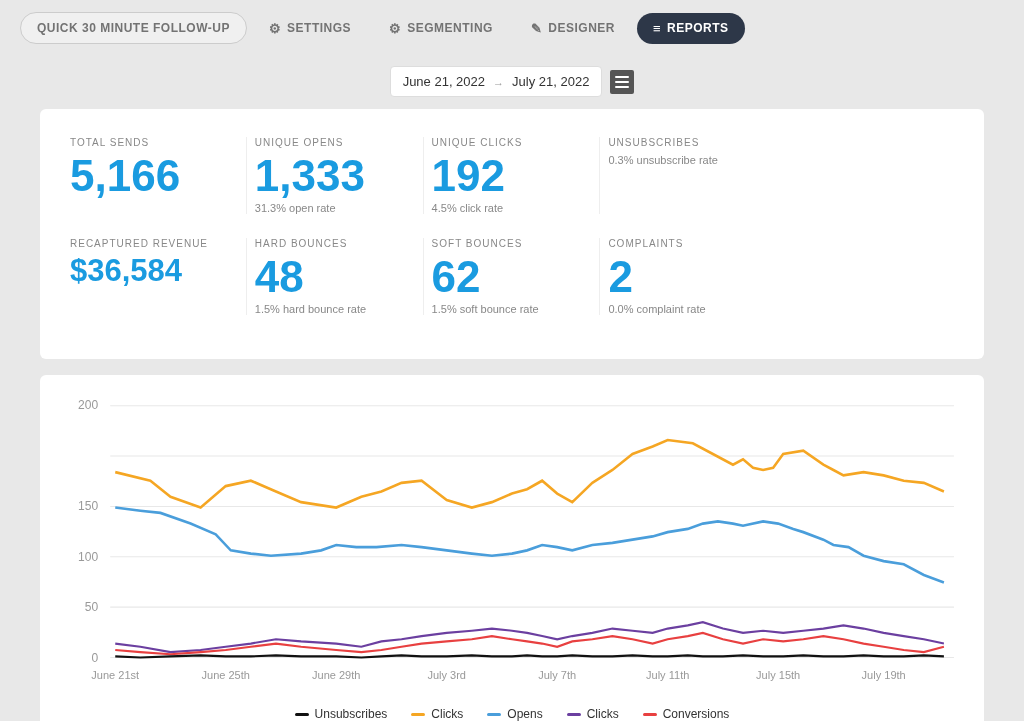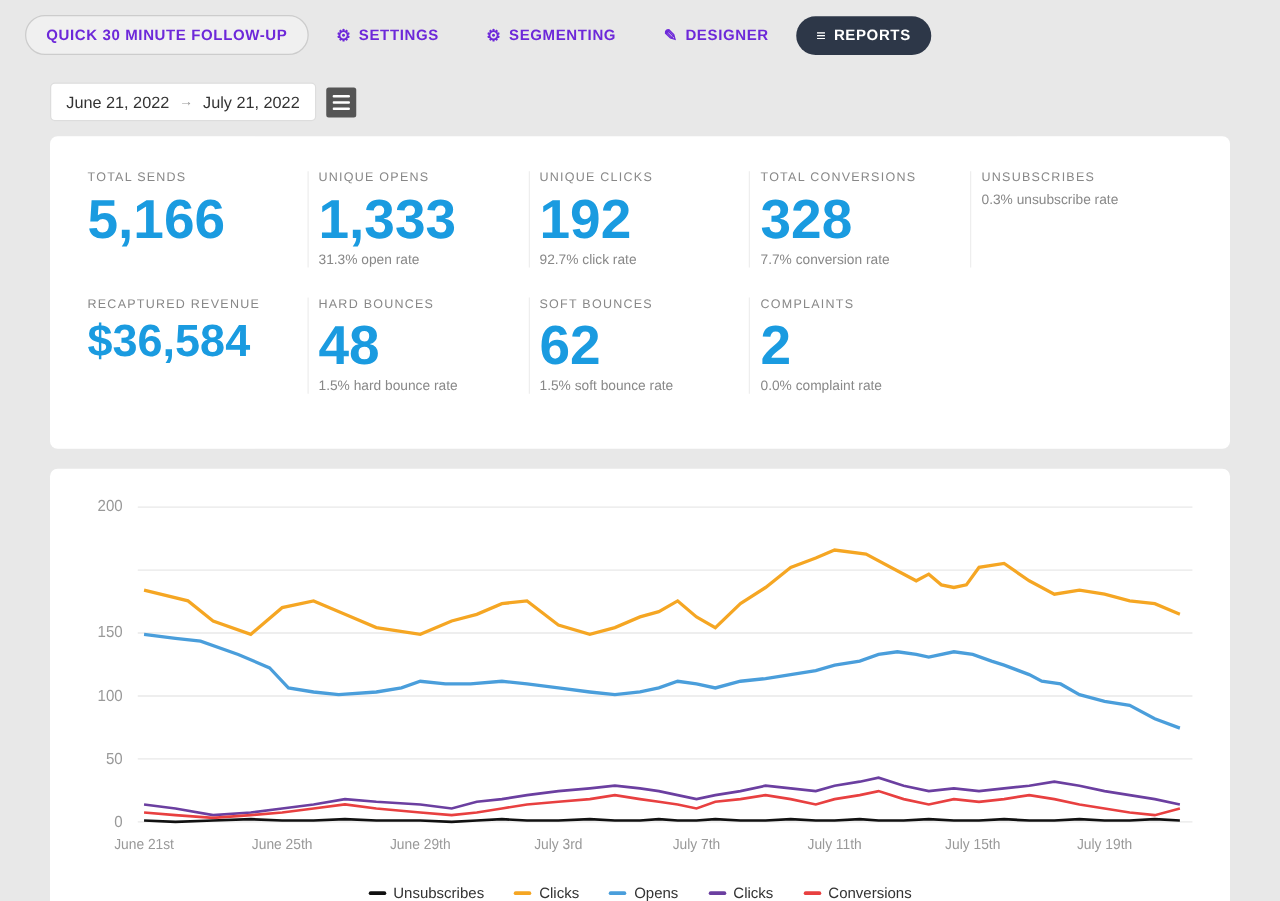--- a/index.html
+++ b/index.html
@@ -29,7 +29,7 @@
       letter-spacing: 0.5px;
       text-transform: uppercase;
       cursor: pointer;
-      color: #6d28d9;
+      color: #737373;
       background: transparent;
     }
     .nav-item.active {

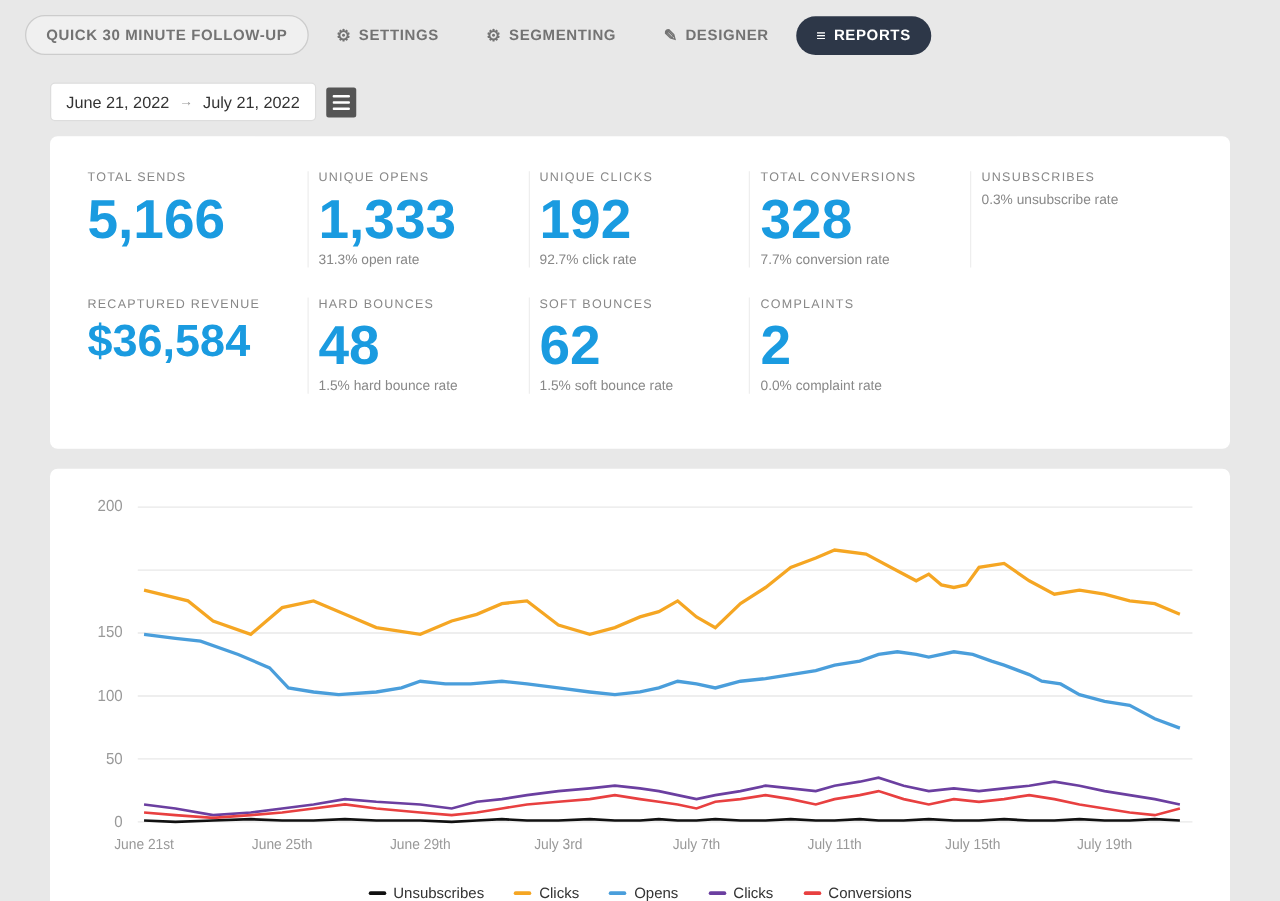--- a/index.html
+++ b/index.html
@@ -52,7 +52,7 @@
     
     .date-bar {
       display: flex;
-      justify-content: flex-start;
+      justify-content: center;
       align-items: center;
       margin-bottom: 12px;
       gap: 8px;

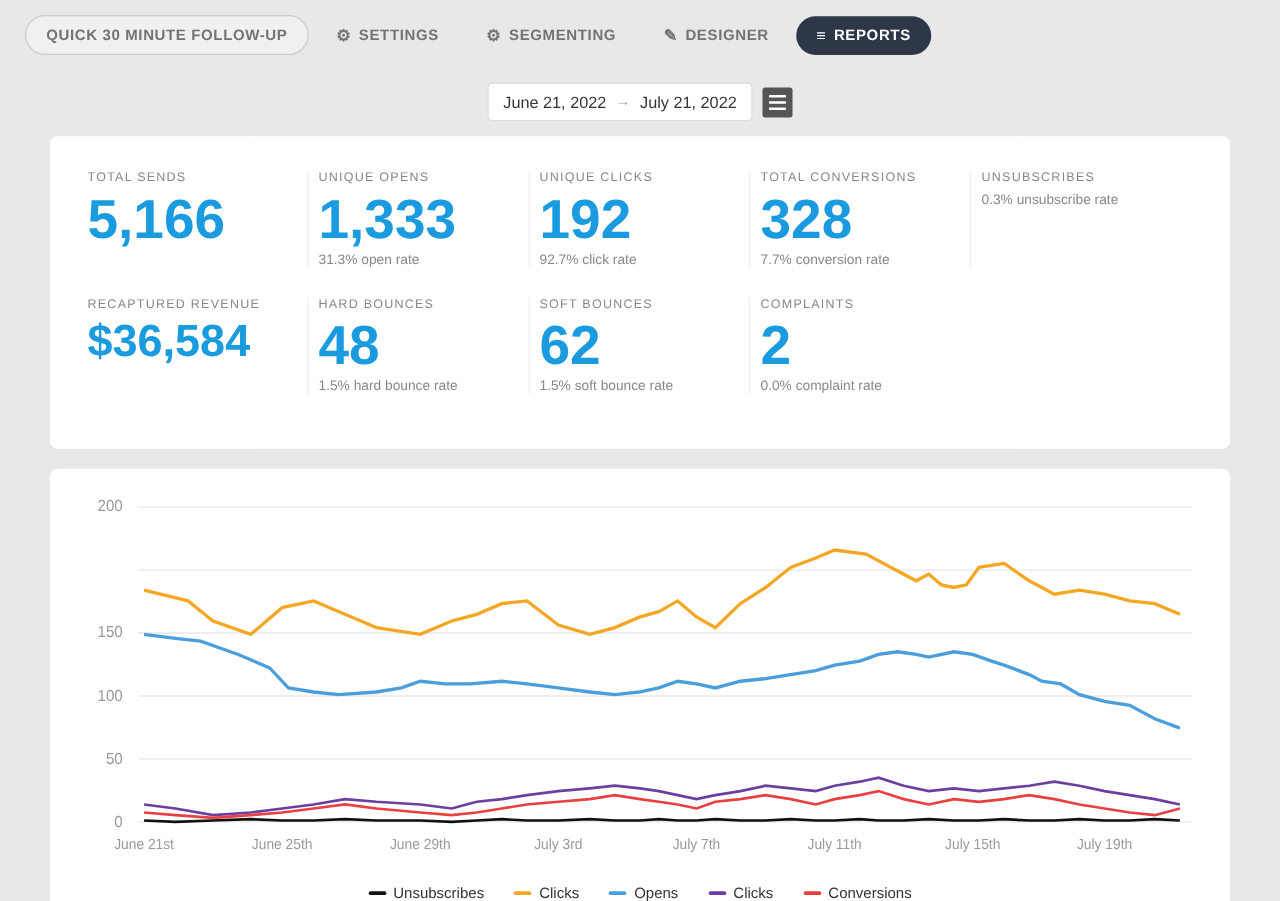--- a/index.html
+++ b/index.html
@@ -238,11 +238,6 @@
         <div class="stat-subtext">92.7% click rate</div>
       </div>
 
-      <div class="stat-item">
-        <div class="stat-label">TOTAL CONVERSIONS</div>
-        <div class="stat-value">328</div>
-        <div class="stat-subtext">7.7% conversion rate</div>
-      </div>
 
       <div class="stat-item">
         <div class="stat-label">UNSUBSCRIBES</div>

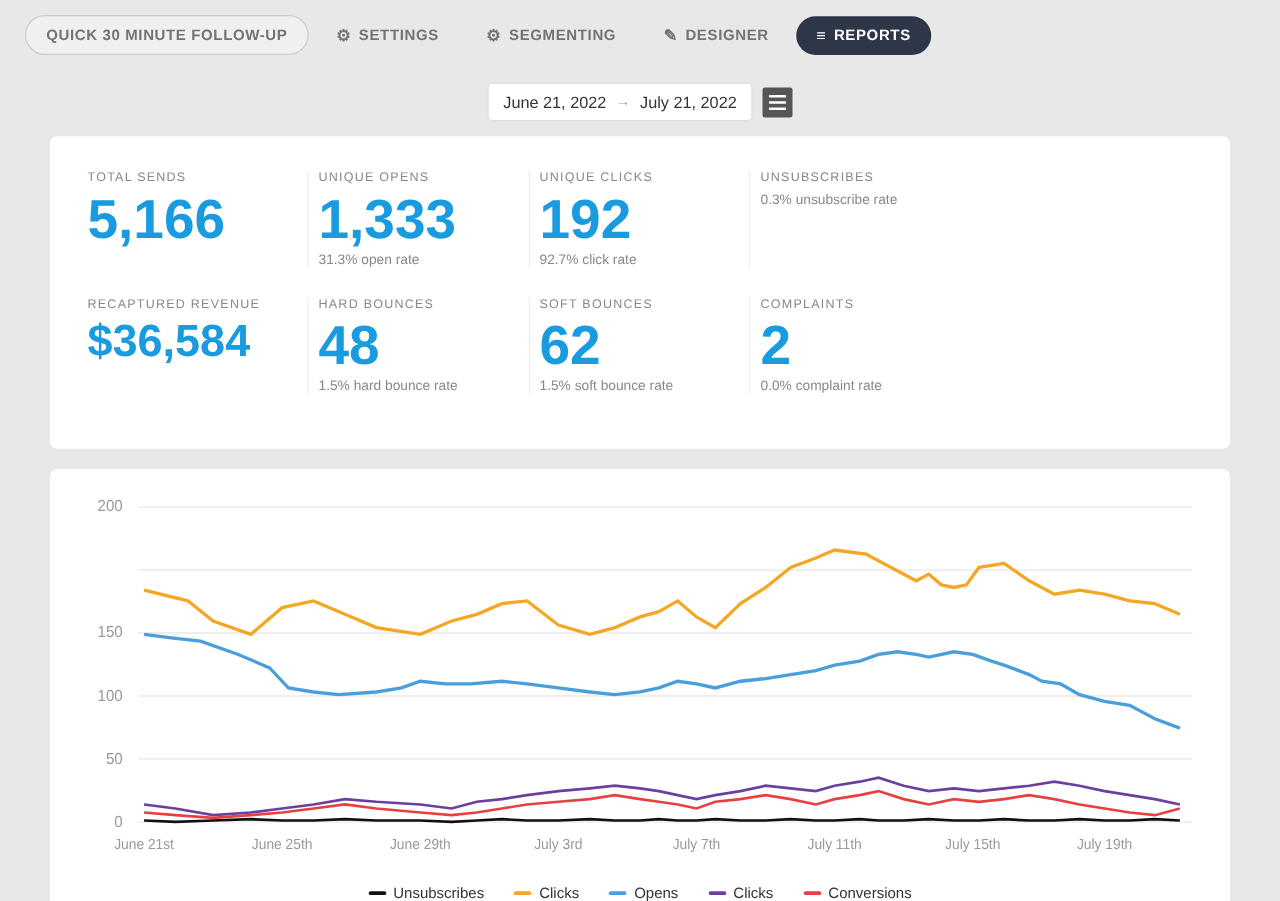--- a/index.html
+++ b/index.html
@@ -235,7 +235,7 @@
       <div class="stat-item">
         <div class="stat-label">UNIQUE CLICKS</div>
         <div class="stat-value">192</div>
-        <div class="stat-subtext">92.7% click rate</div>
+        <div class="stat-subtext">4.5% click rate</div>
       </div>
 
 

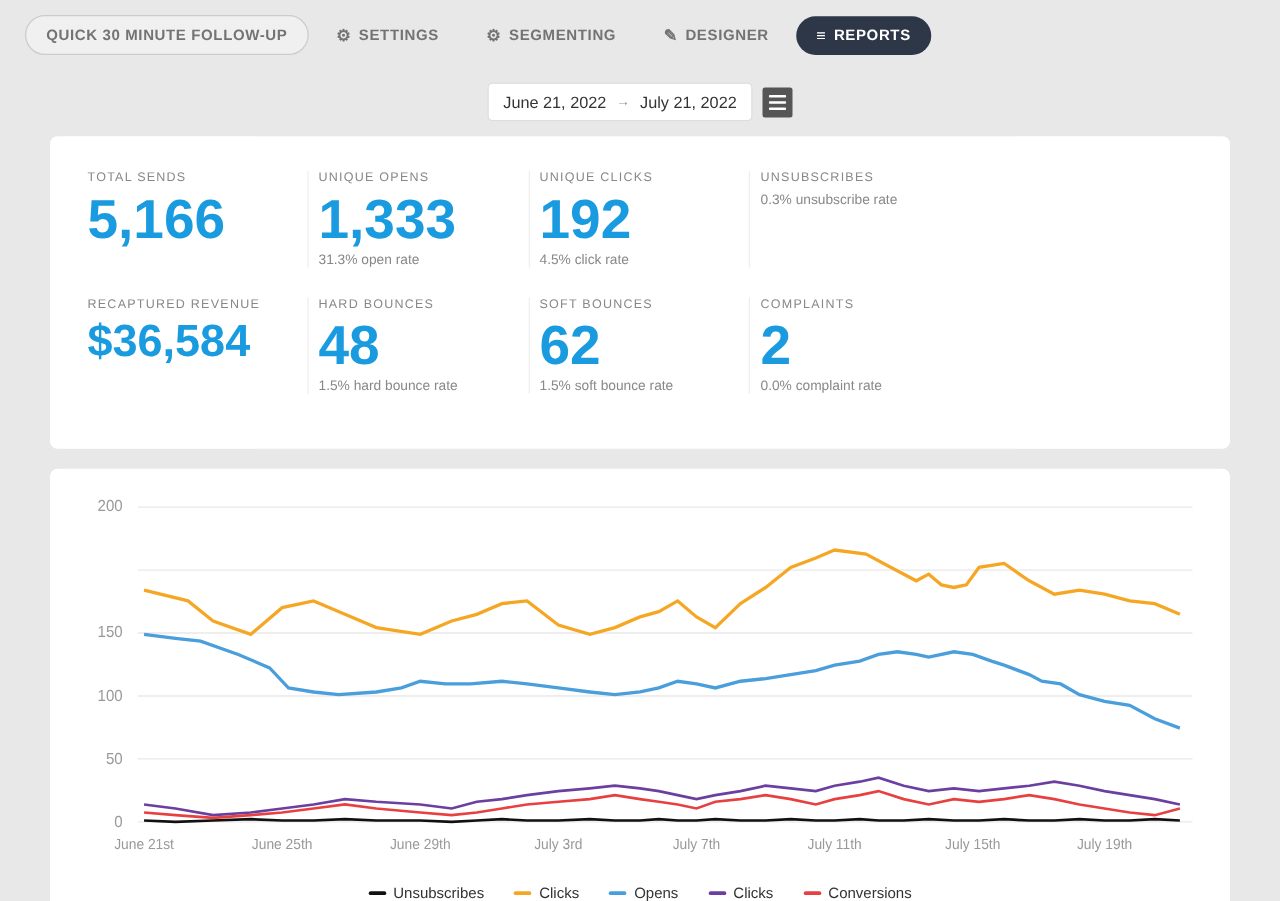--- a/index.html
+++ b/index.html
@@ -124,7 +124,7 @@
       margin-bottom: 4px;
     }
     .stat-value.dollar {
-      font-size: 36px;
+      font-size: 31px;
     }
     .stat-subtext {
       font-size: 11px;

